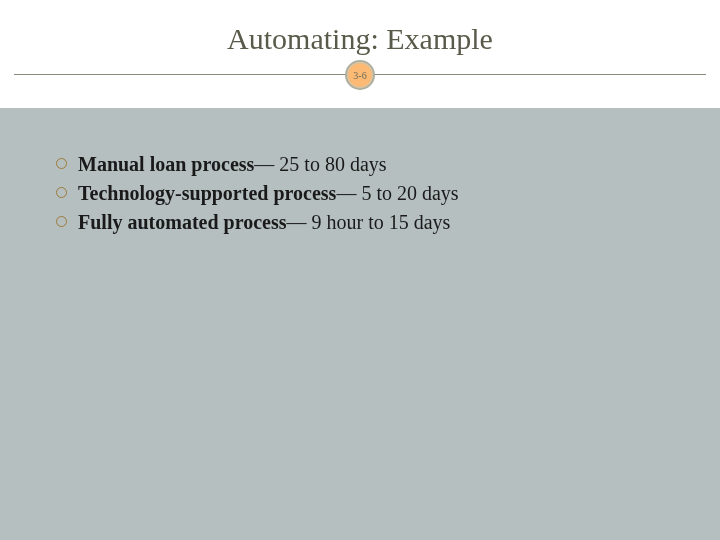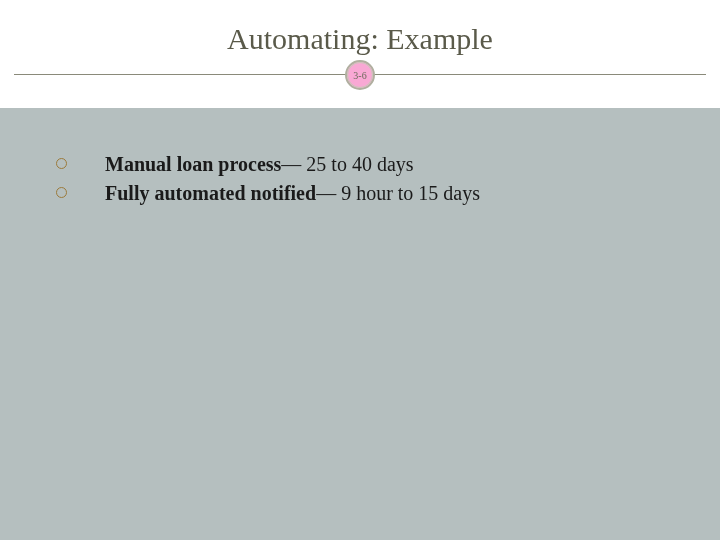--- a/index.html
+++ b/index.html
@@ -44,7 +44,7 @@
     transform: translateX(-50%);
     width: 30px; height: 30px;
     border-radius: 50%;
-    background: #f9a8d4;
+    background: #fdba74;
     border: 2px solid #b0b0a0;
     display: flex;
     align-items: center;

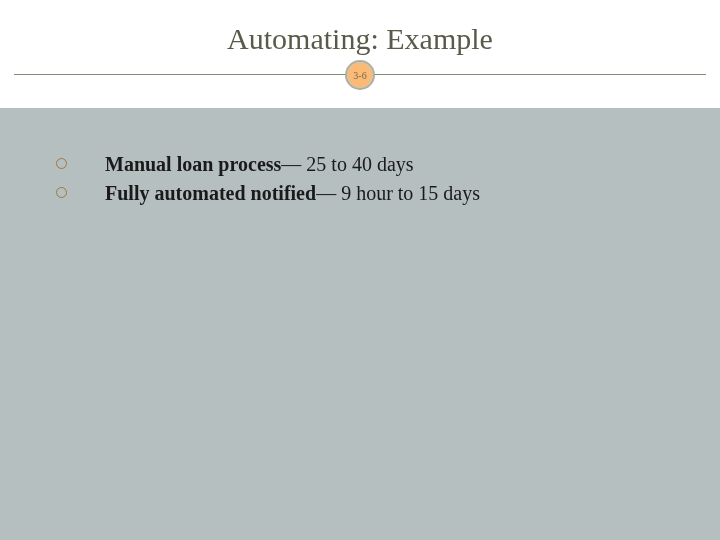--- a/index.html
+++ b/index.html
@@ -101,7 +101,7 @@
     border: 1.5px solid #9c7a3a;
     background: transparent;
   }
-  .sub-item b { font-weight: bold; margin-left: 27px; }
+  .sub-item b { font-weight: bold; }
   .footer {
     position: absolute;
     left: 16px;

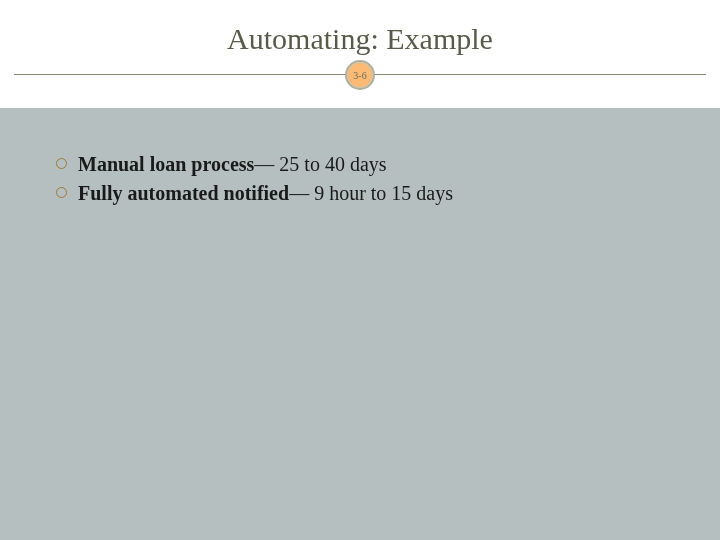--- a/index.html
+++ b/index.html
@@ -128,7 +128,7 @@
     <div class="sub-list">
       <div class="sub-item">
         <span class="sub-circle"></span>
-        <b>Manual loan process</b><span>— 25 to 40 days</span>
+        <b>Manual loan process</b><span>— 25 to 80 days</span>
       </div>
       <div class="sub-item">
         <span class="sub-circle"></span>

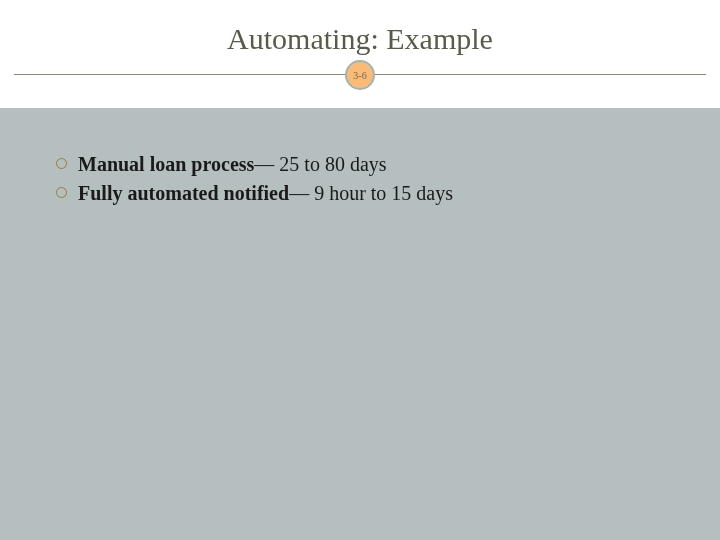--- a/index.html
+++ b/index.html
@@ -132,6 +132,10 @@
       </div>
       <div class="sub-item">
         <span class="sub-circle"></span>
+        <b>Technology-supported process</b><span>— 5 to 20 days</span>
+      </div>
+      <div class="sub-item">
+        <span class="sub-circle"></span>
         <b>Fully automated notified</b><span>— 9 hour to 15 days</span>
       </div>
     </div>

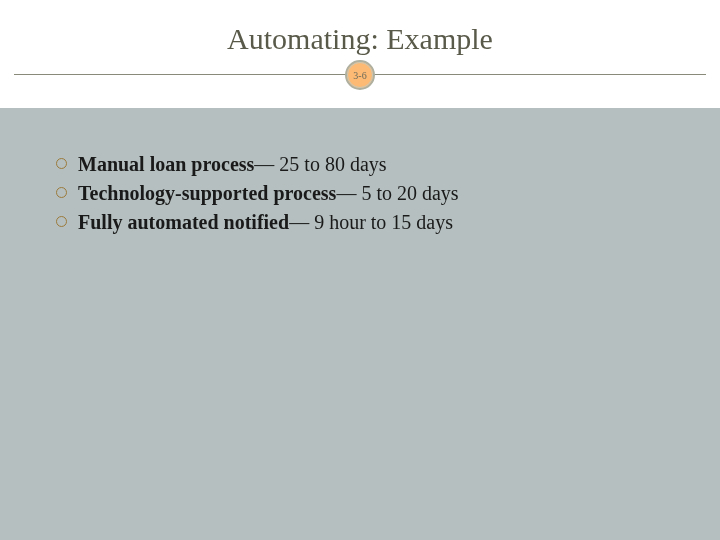--- a/index.html
+++ b/index.html
@@ -136,7 +136,7 @@
       </div>
       <div class="sub-item">
         <span class="sub-circle"></span>
-        <b>Fully automated notified</b><span>— 9 hour to 15 days</span>
+        <b>Fully automated process</b><span>— 9 hour to 15 days</span>
       </div>
     </div>
   </div>

